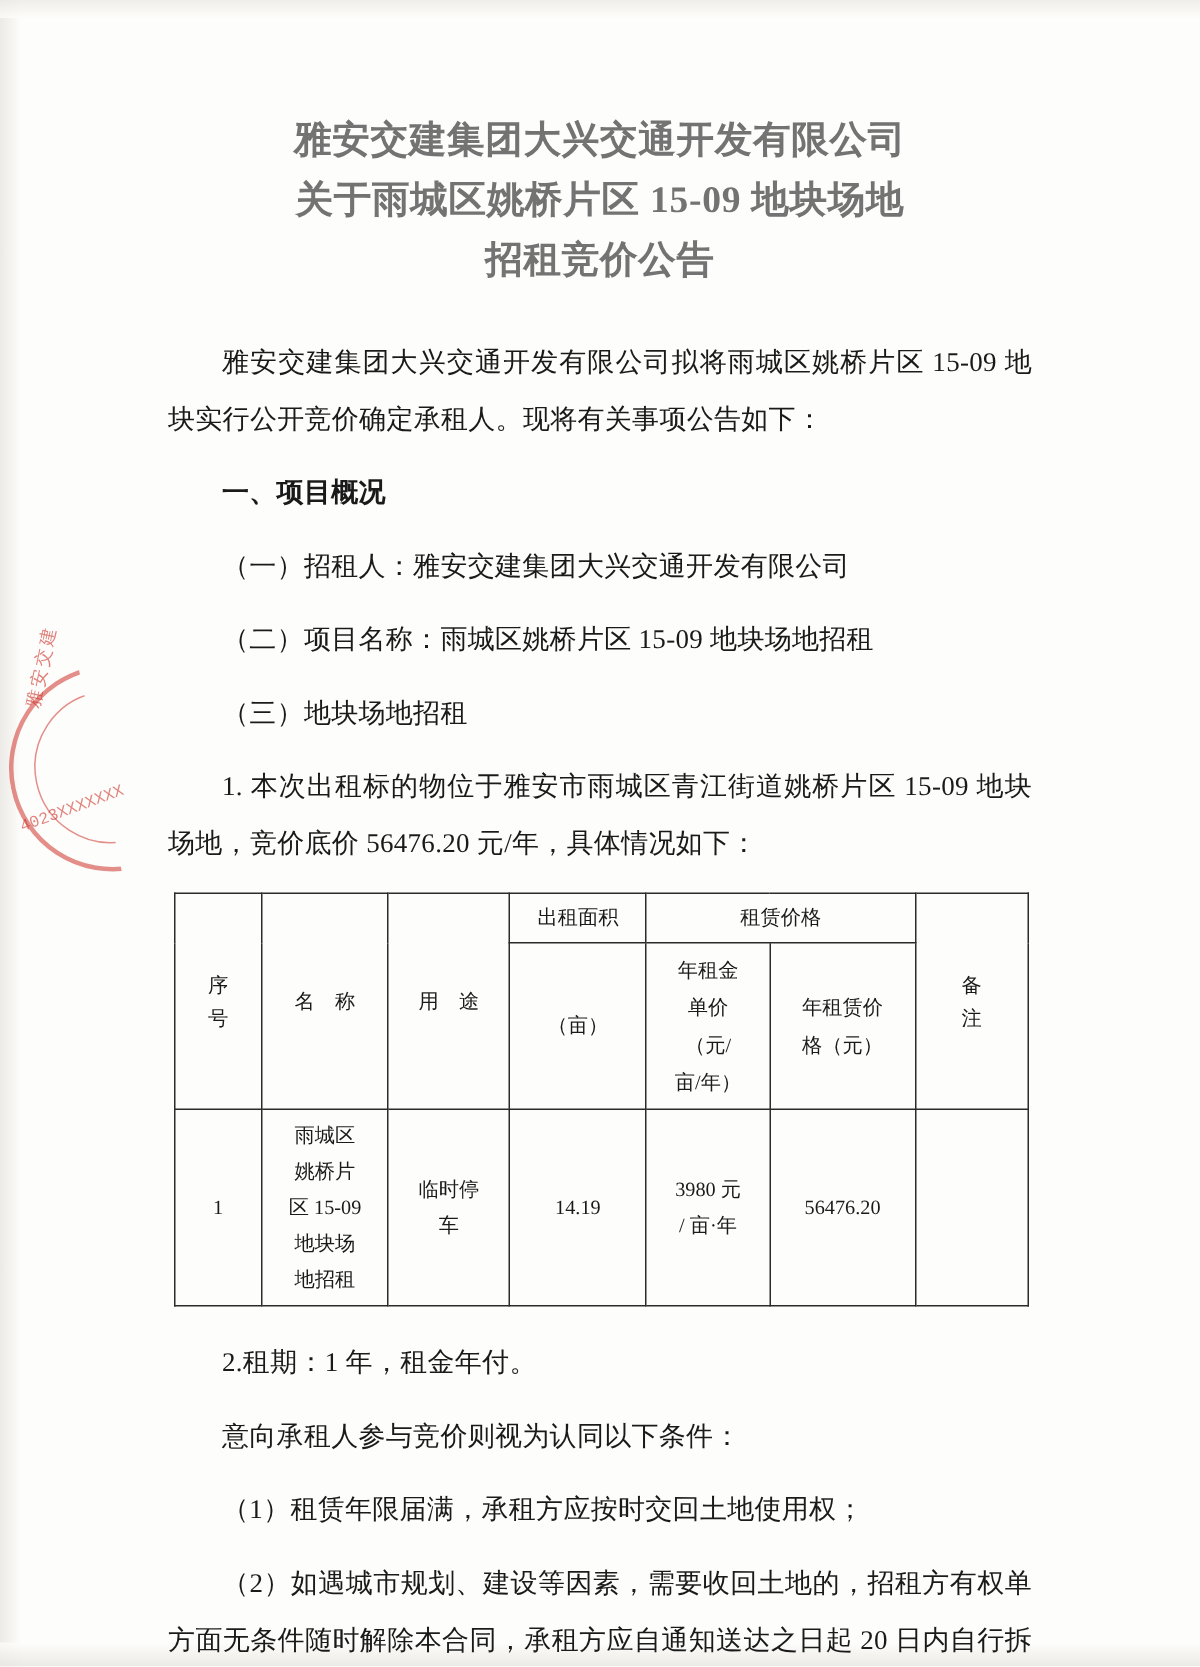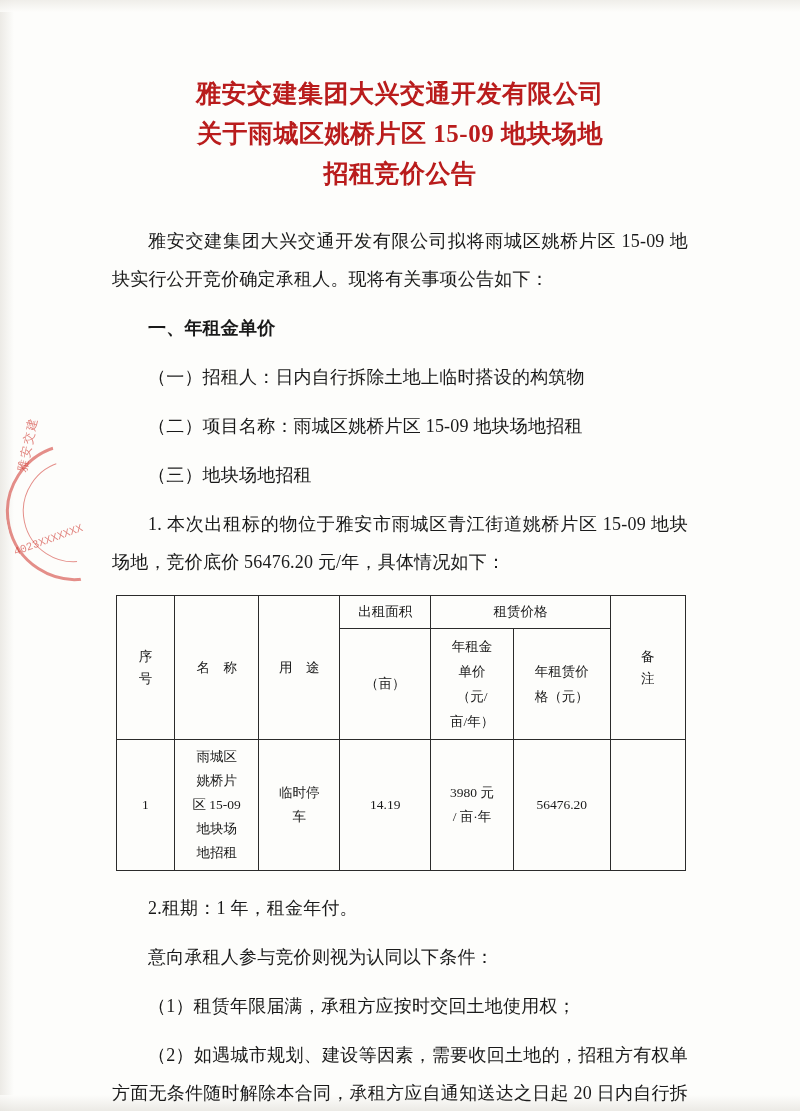--- a/index.html
+++ b/index.html
@@ -54,7 +54,7 @@
     line-height: 40px;
     letter-spacing: 0.5px;
     margin: 0 0 28px 0;
-    color: #b91c1c;
+    color: #737373;
   }
   .doc-title .tline { display: block; white-space: nowrap; }
   p.para {

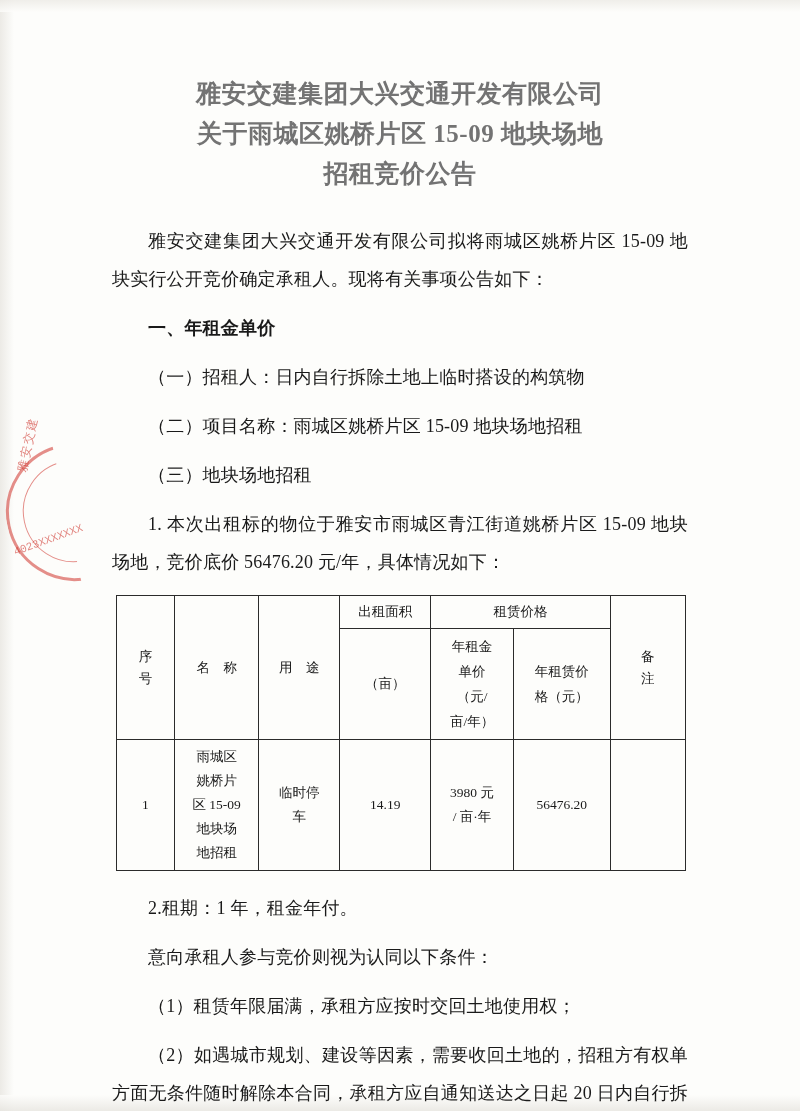--- a/index.html
+++ b/index.html
@@ -172,7 +172,7 @@
 
     <p class="para indent">雅安交建集团大兴交通开发有限公司拟将雨城区姚桥片区 15-09 地块实行公开竞价确定承租人。现将有关事项公告如下：</p>
 
-    <p class="para heading">一、年租金单价</p>
+    <p class="para heading">一、项目概况</p>
 
     <p class="para indent">（一）招租人：日内自行拆除土地上临时搭设的构筑物</p>
 

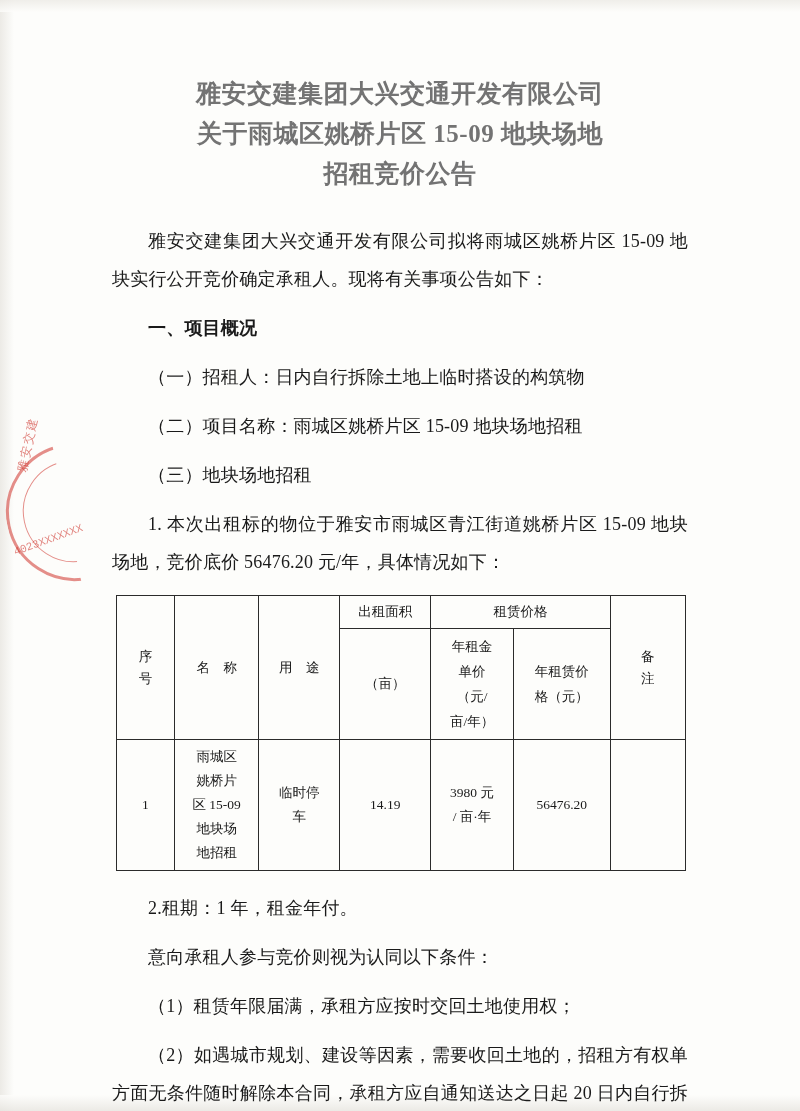--- a/index.html
+++ b/index.html
@@ -174,7 +174,7 @@
 
     <p class="para heading">一、项目概况</p>
 
-    <p class="para indent">（一）招租人：日内自行拆除土地上临时搭设的构筑物</p>
+    <p class="para indent">（一）招租人：雅安交建集团大兴交通开发有限公司</p>
 
     <p class="para indent">（二）项目名称：雨城区姚桥片区 15-09 地块场地招租</p>
 

